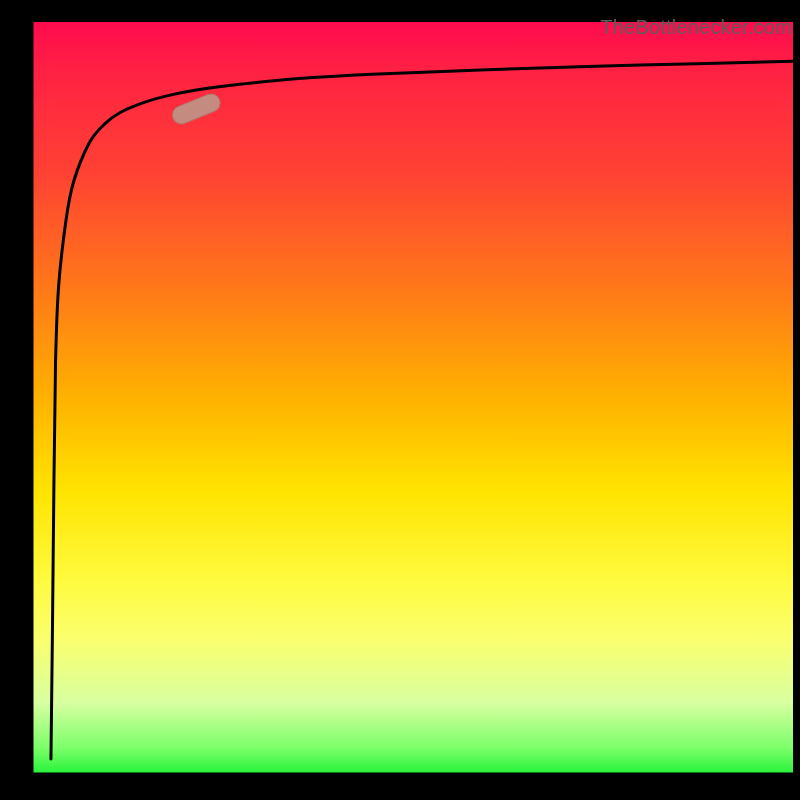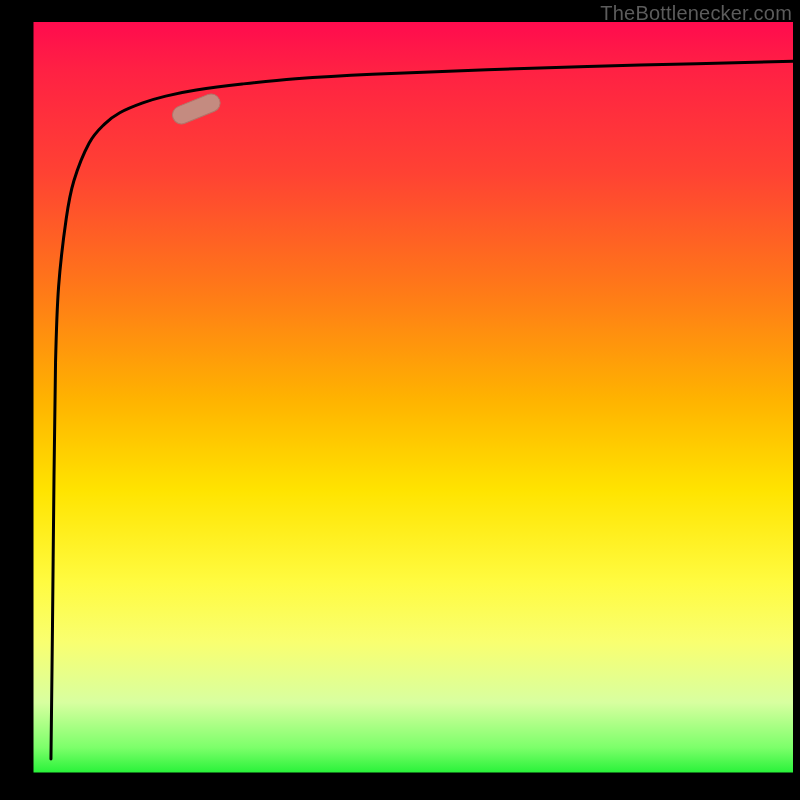--- a/index.html
+++ b/index.html
@@ -44,7 +44,7 @@
   }
   .attribution {
     position: absolute;
-    top: 2px;
+    top: 16px;
     right: 8px;
     color: #5c5c5c;
     font-size: 20px;

